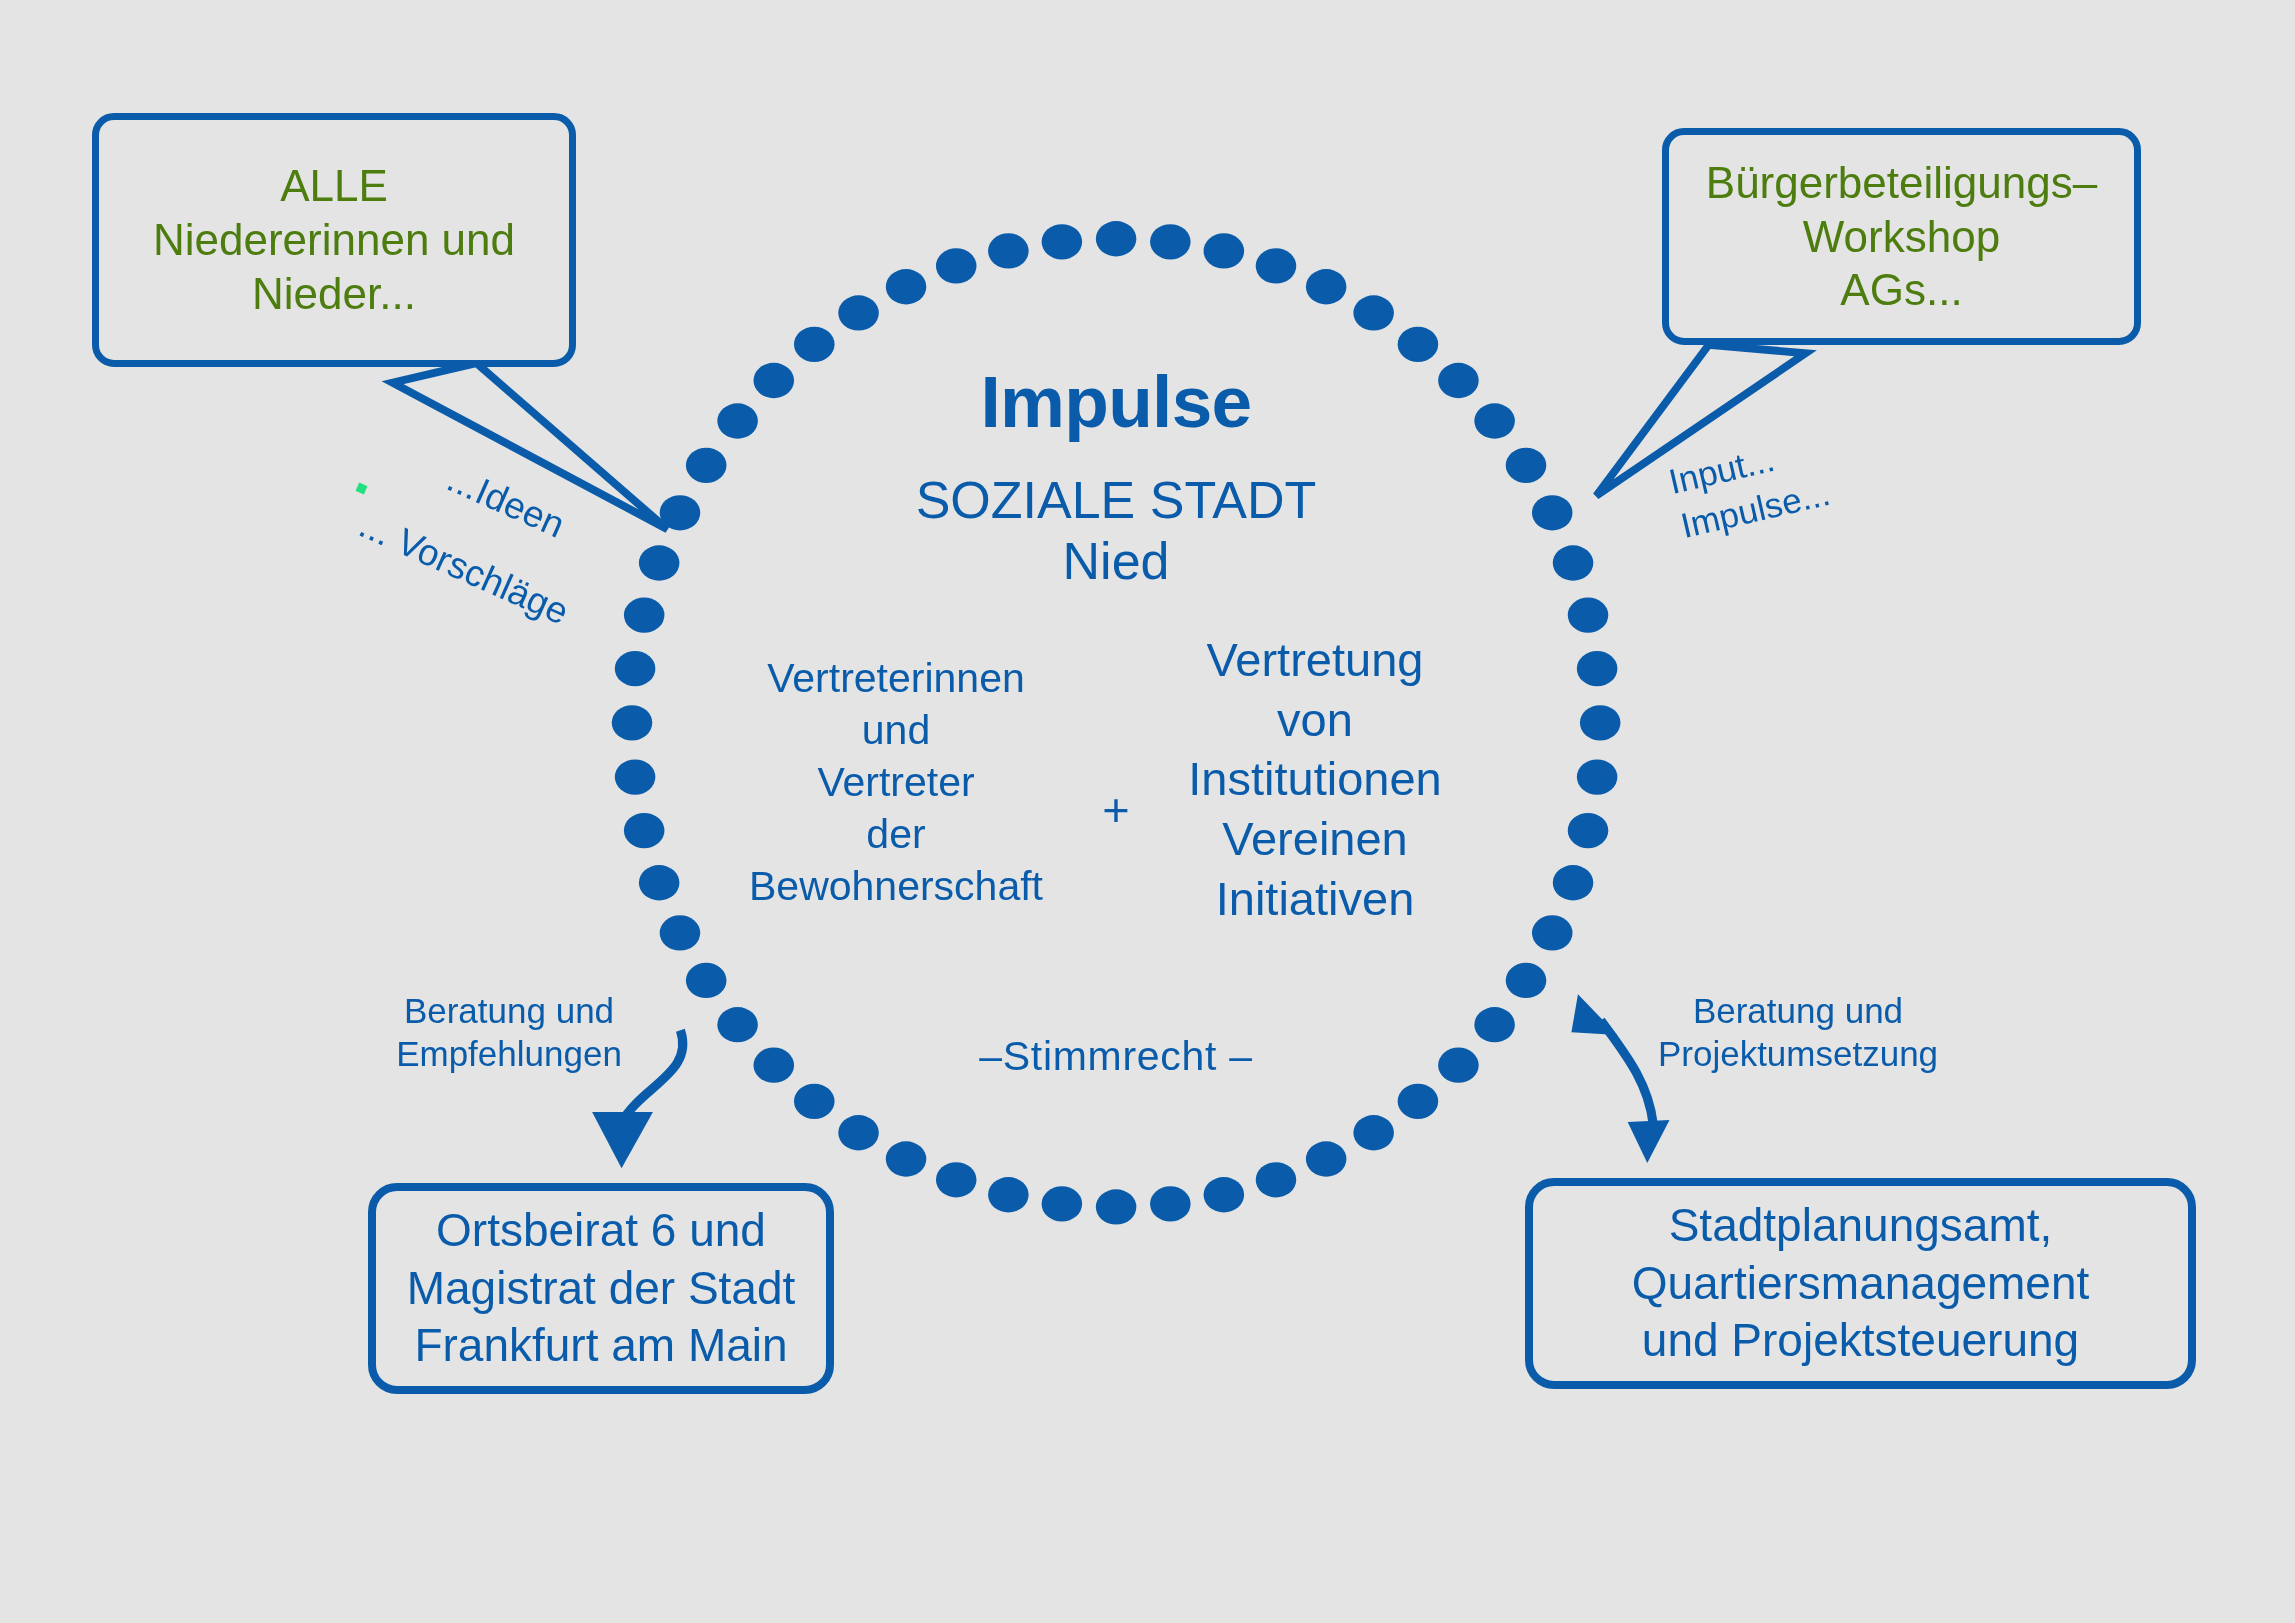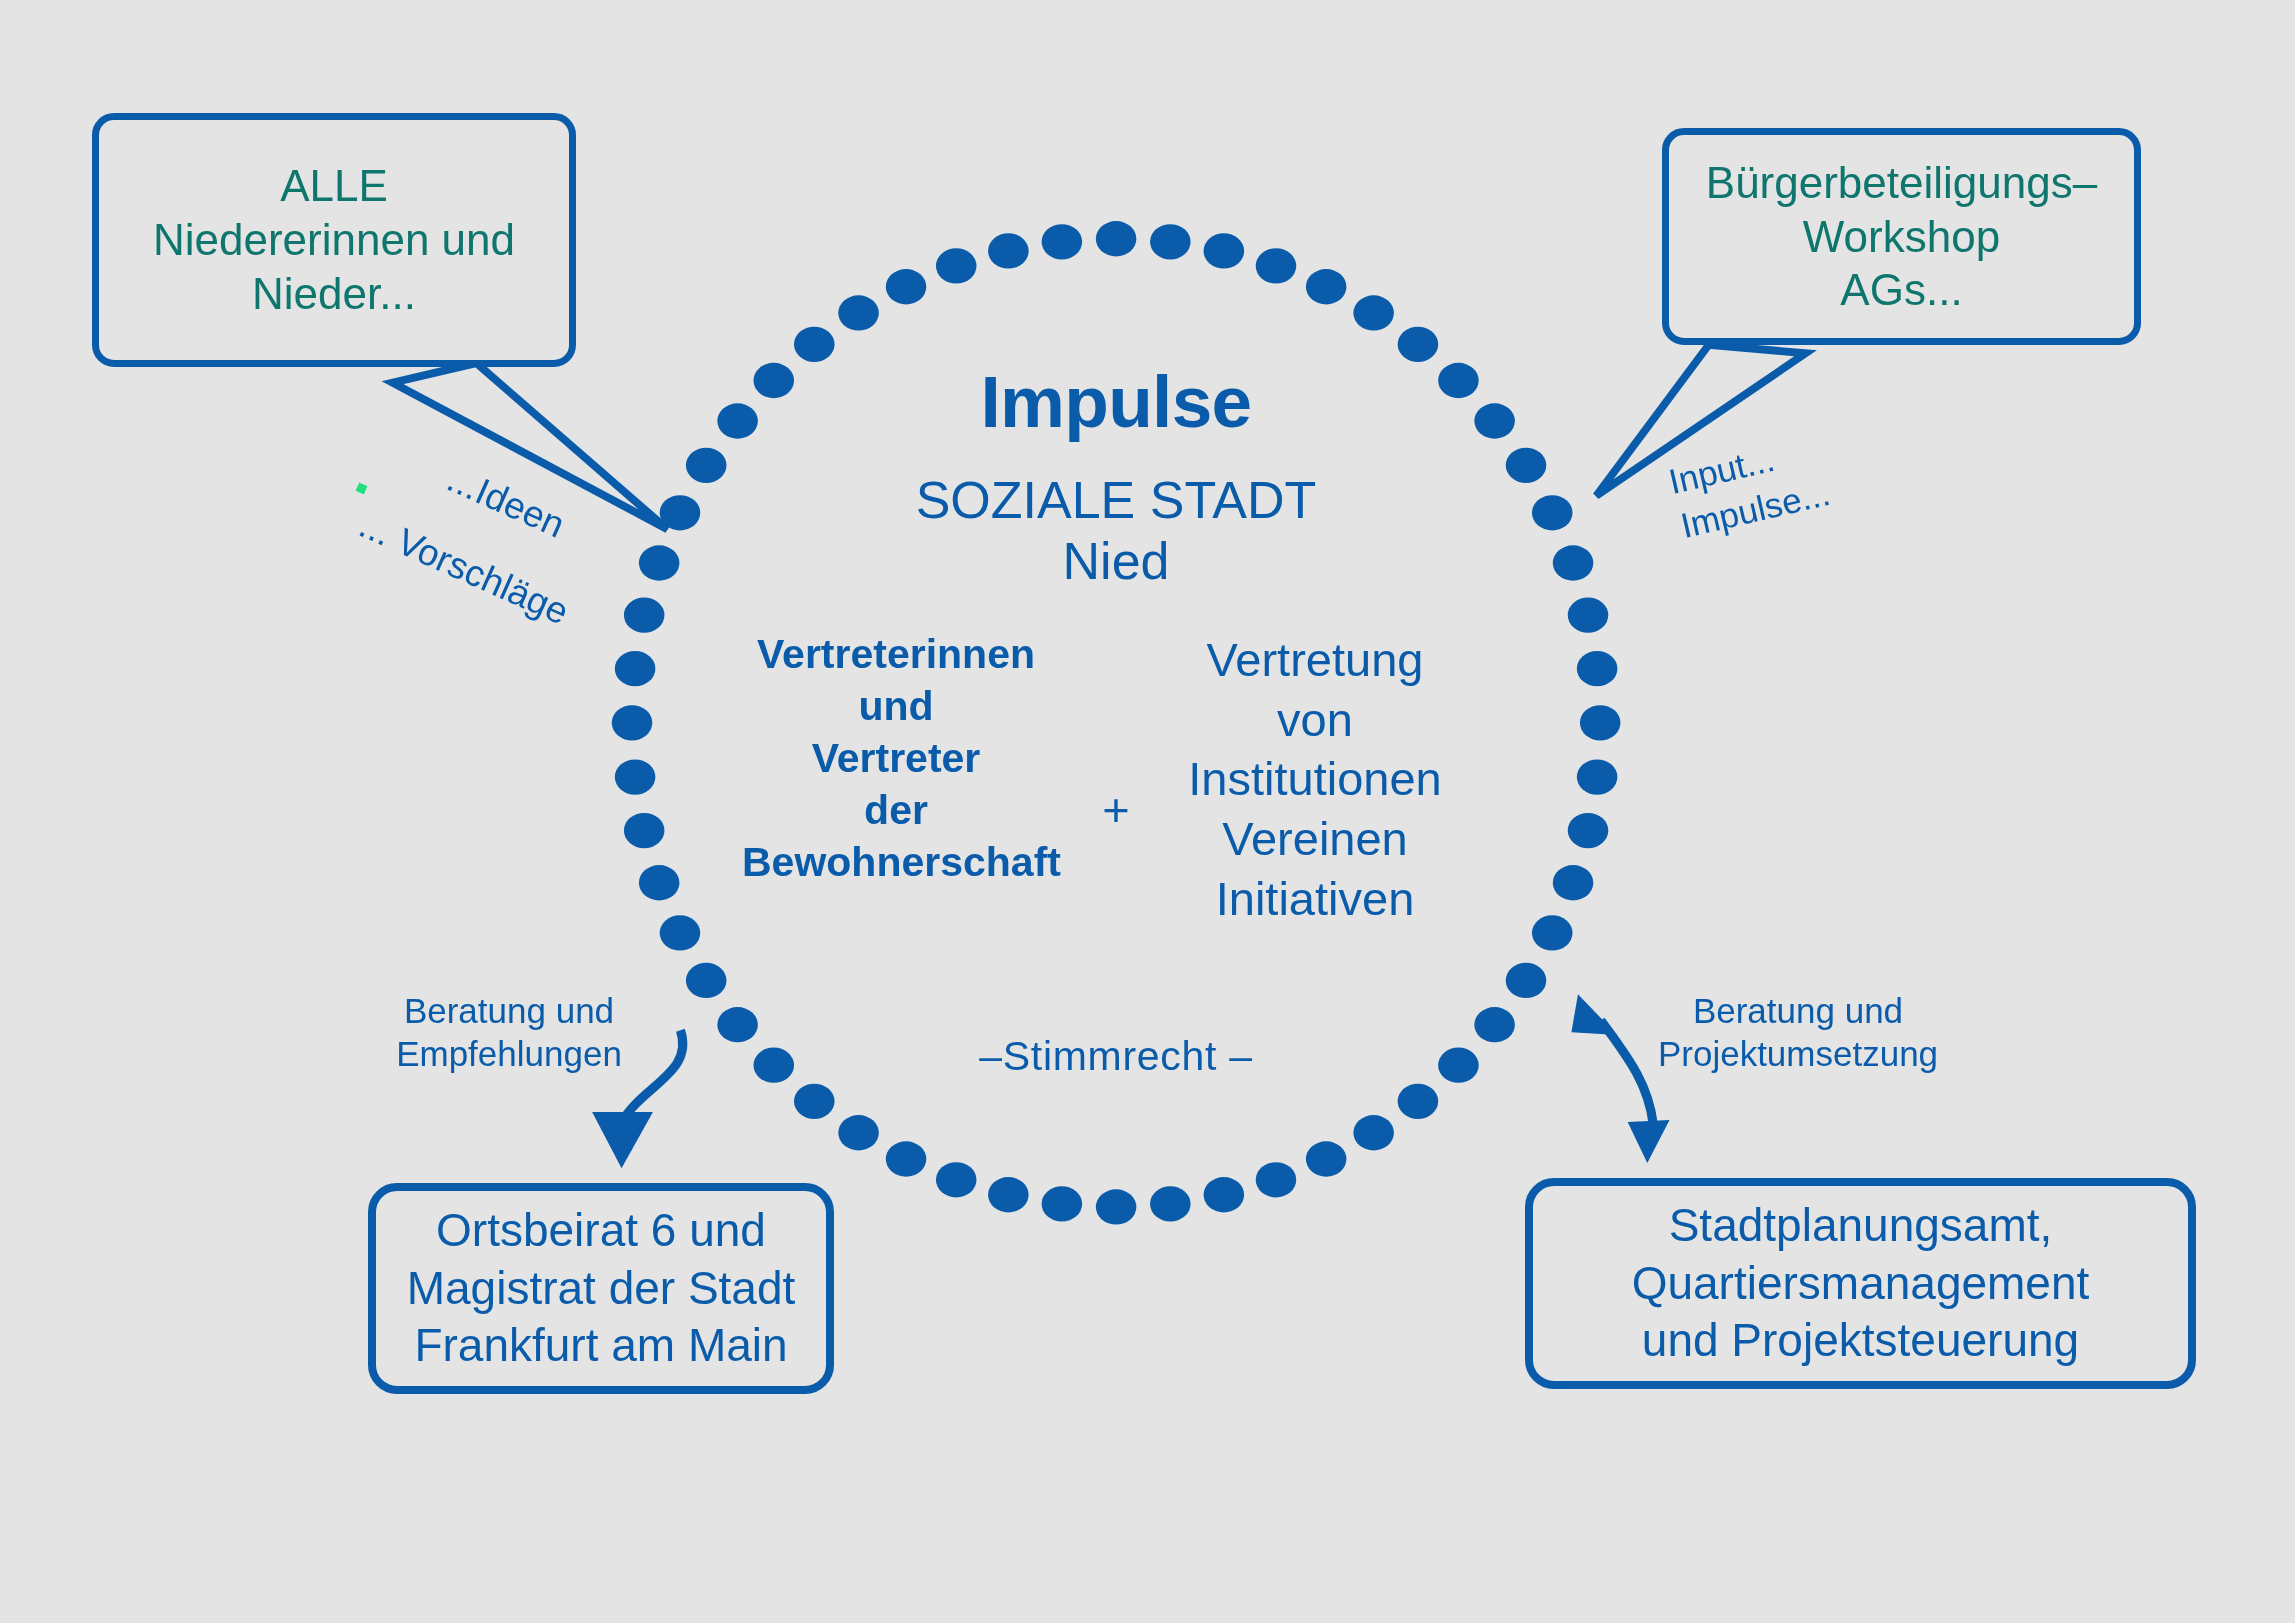--- a/index.html
+++ b/index.html
@@ -47,7 +47,7 @@
   .bubble-text {
     font-size: 44px;
     line-height: 1.22;
-    color: #0f766e;
+    color: #4d7c0f;
     white-space: pre-line;
   }
 

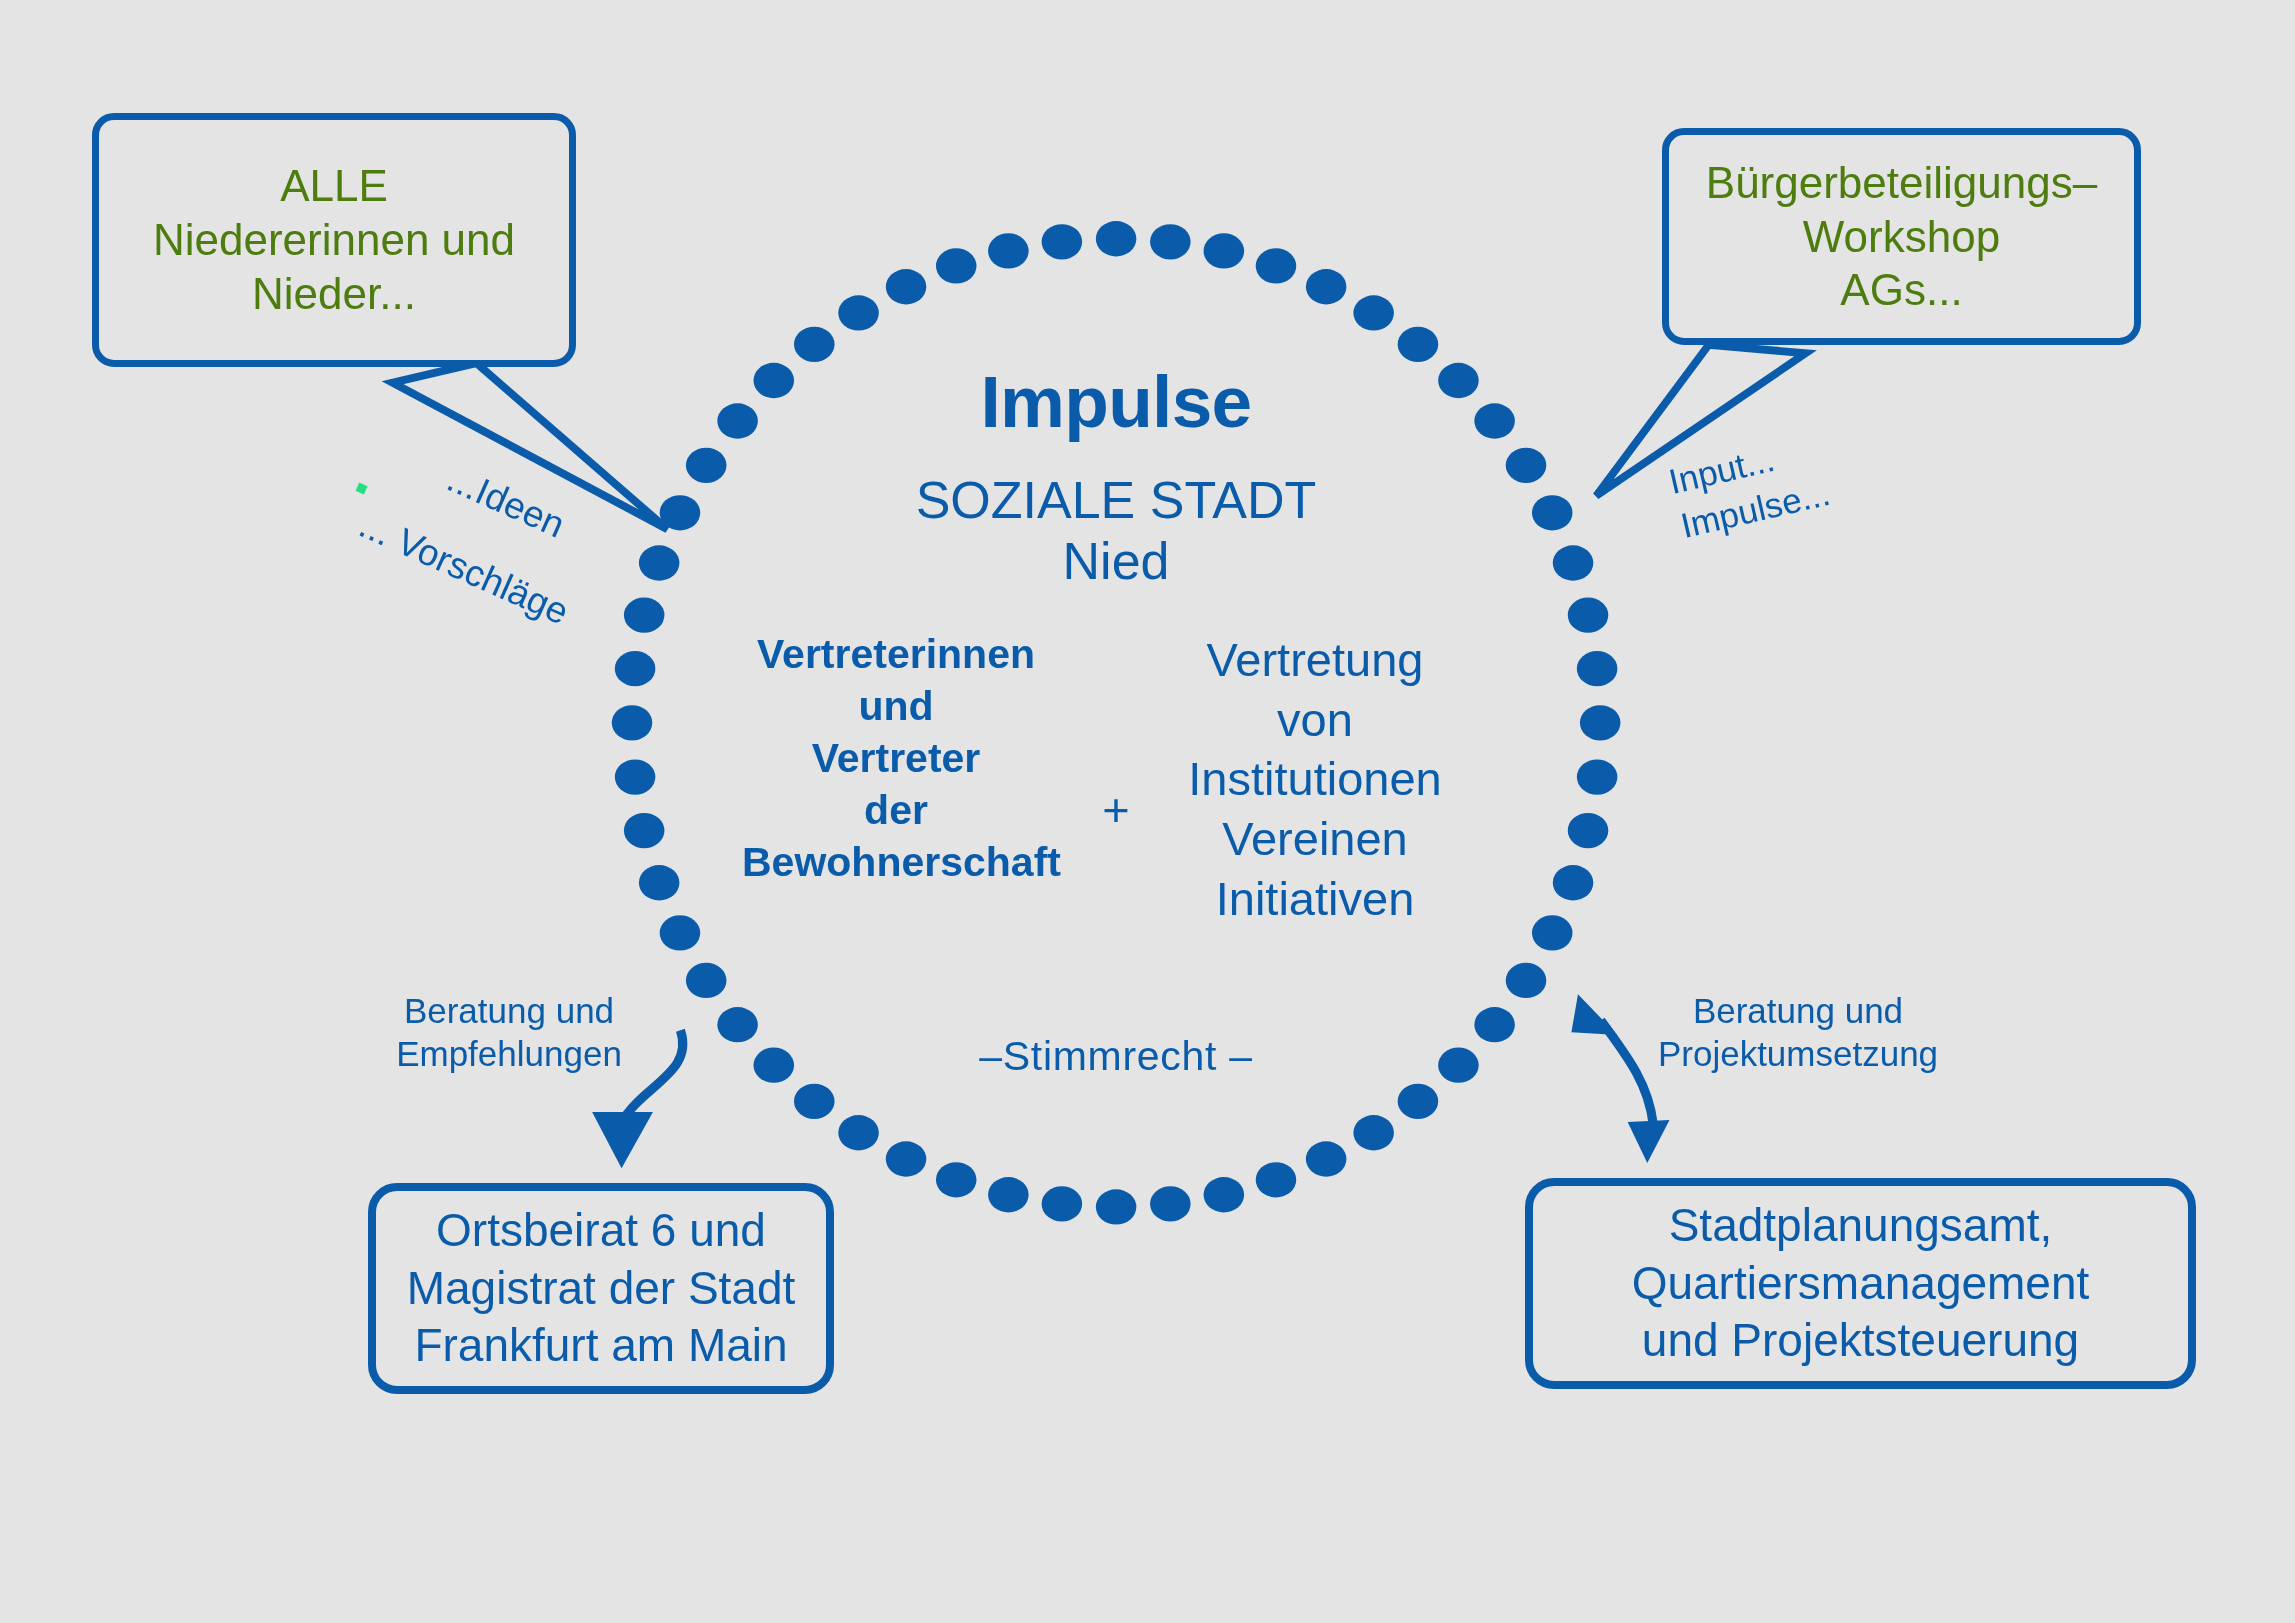--- a/index.html
+++ b/index.html
@@ -90,11 +90,10 @@
     line-height: 1.18;
   }
   #col-left {
-    left: 742px; top: 628px;
+    left: 742px; top: 652px;
     width: 308px;
     font-size: 41px;
     line-height: 1.27;
-    font-weight: bold;
   }
   #col-plus {
     left: 1116px; top: 784px;

